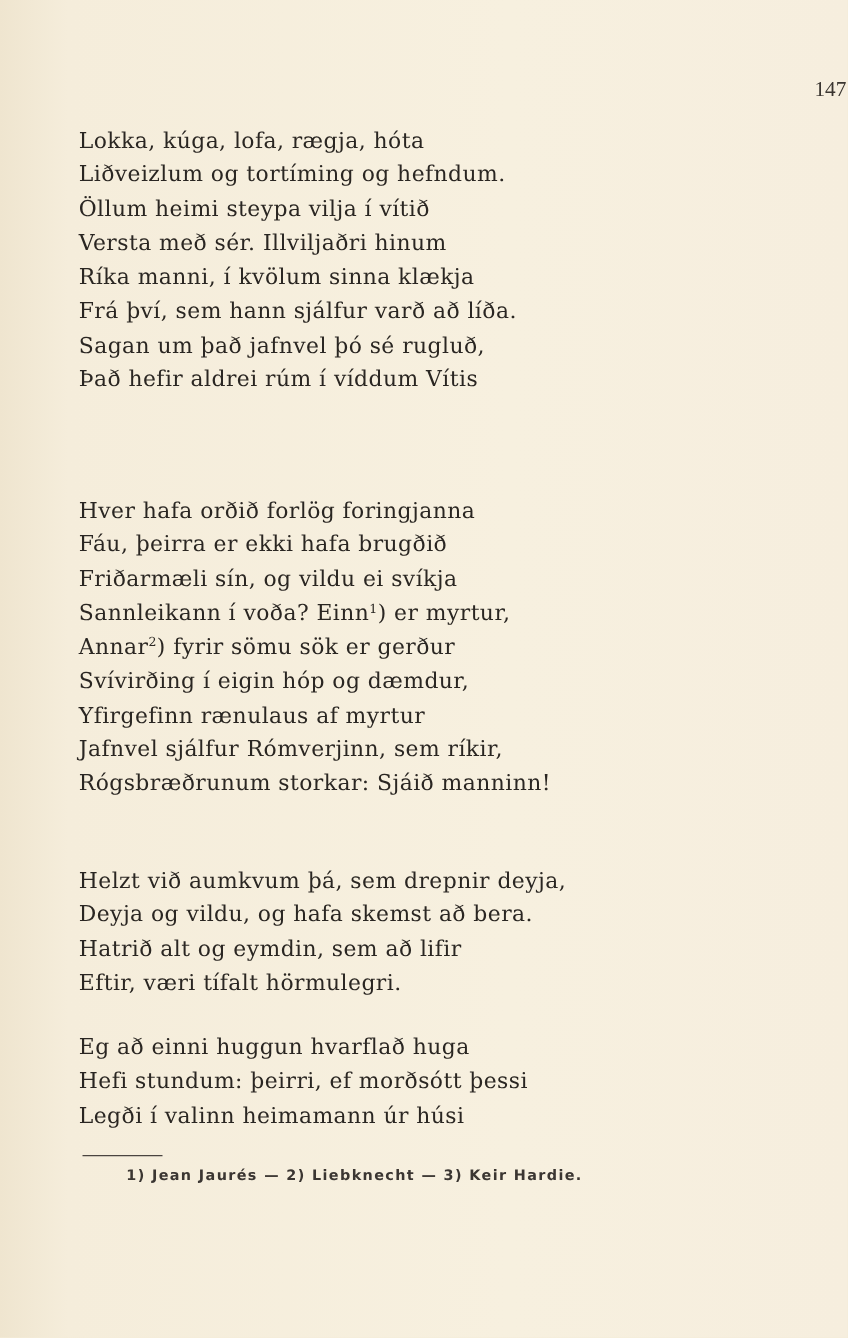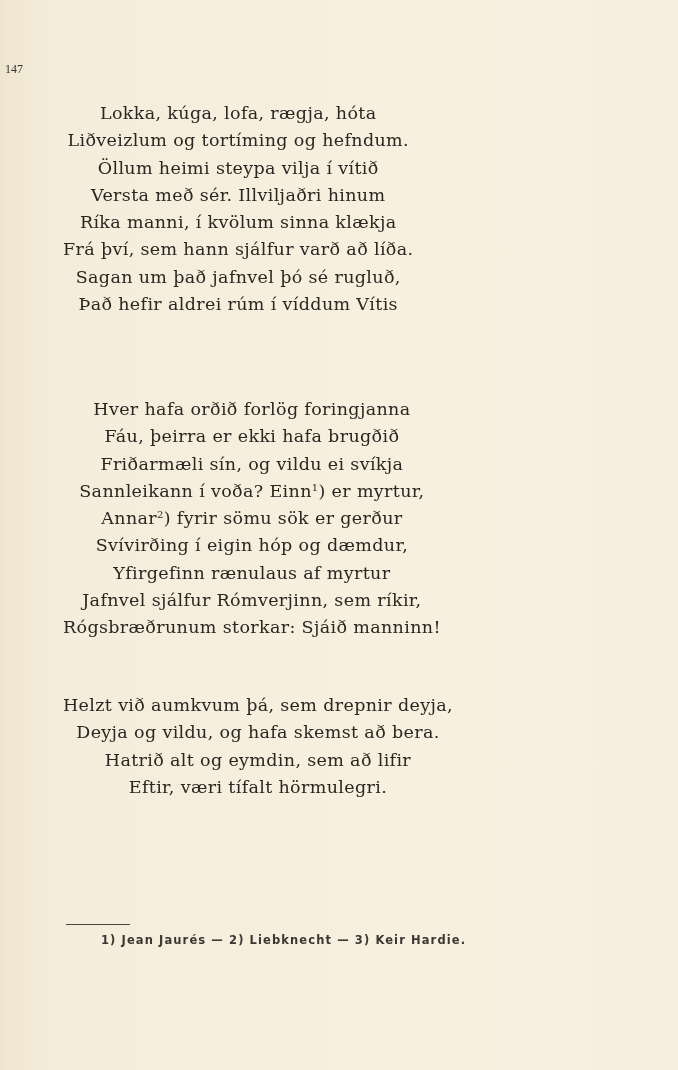--- a/index.html
+++ b/index.html
@@ -21,11 +21,11 @@
     .page-number {
       position: absolute;
       top: 62px;
-      left: 5px;
+      left: 17px;
       width: 660px;
-      text-align: left;
+      text-align: right;
       font-family: "Liberation Serif", serif;
-      font-size: 12px;
+      font-size: 17px;
       color: #3a3530;
     }
     .stanza {

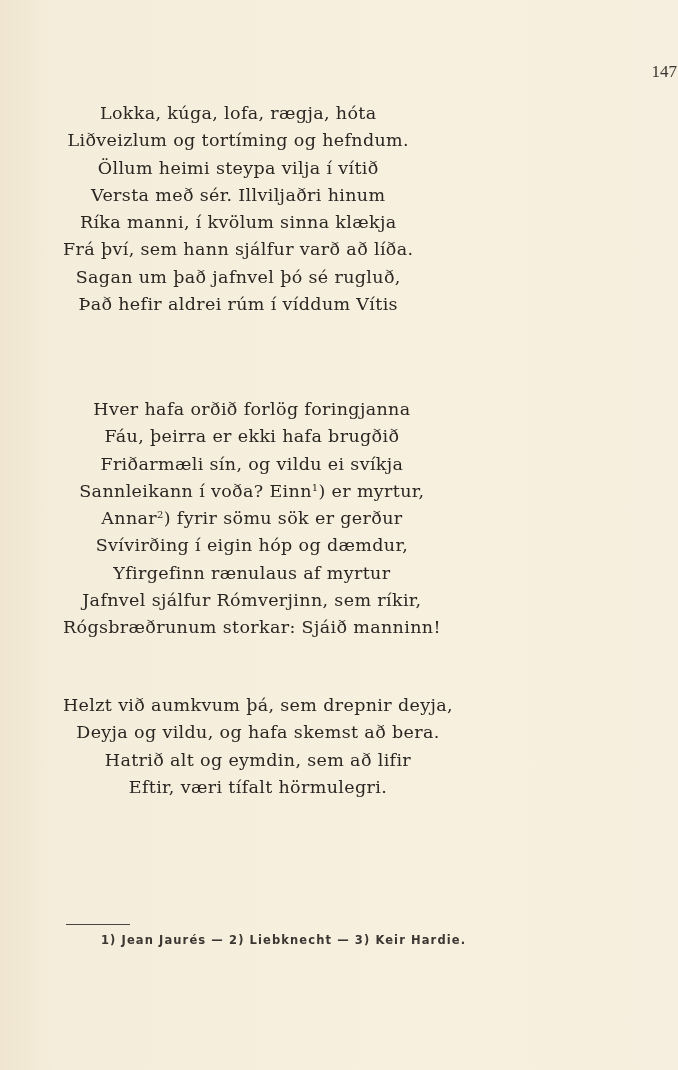--- a/index.html
+++ b/index.html
@@ -37,7 +37,7 @@
       letter-spacing: 0.35px;
       white-space: nowrap;
     }
-    .line { display: block; text-align: center; }
+    .line { display: block; }
     sup { font-size: 10px; vertical-align: 6px; line-height: 0; }
     .s1 { top: 100px; }
     .s2 { top: 396px; }

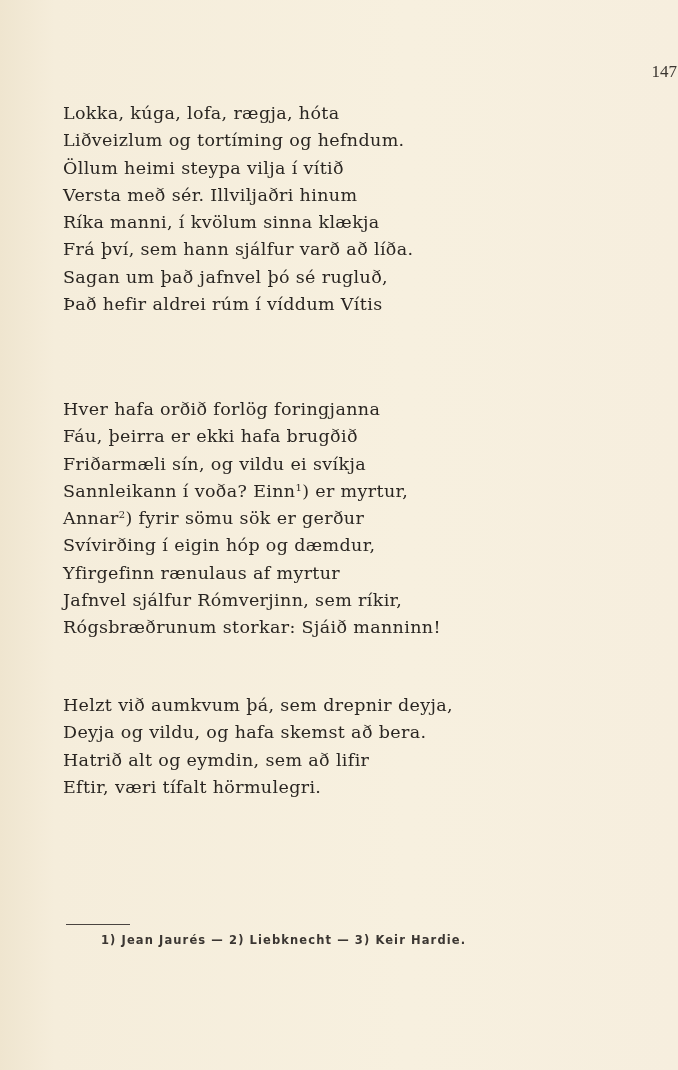--- a/index.html
+++ b/index.html
@@ -96,6 +96,11 @@
       <span class="line">Hatrið alt og eymdin, sem að lifir</span>
       <span class="line">Eftir, væri tífalt hörmulegri.</span>
     </div>
+  <div class="stanza s4">
+      <span class="line">Eg að einni huggun hvarflað huga</span>
+      <span class="line">Hefi stundum: þeirri, ef morðsótt þessi</span>
+      <span class="line">Legði í valinn heimamann úr húsi</span>
+    </div>
 
   <div class="rule"></div>
   <div class="footnotes">1) Jean Jaurés — 2) Liebknecht — 3) Keir Hardie.</div>

